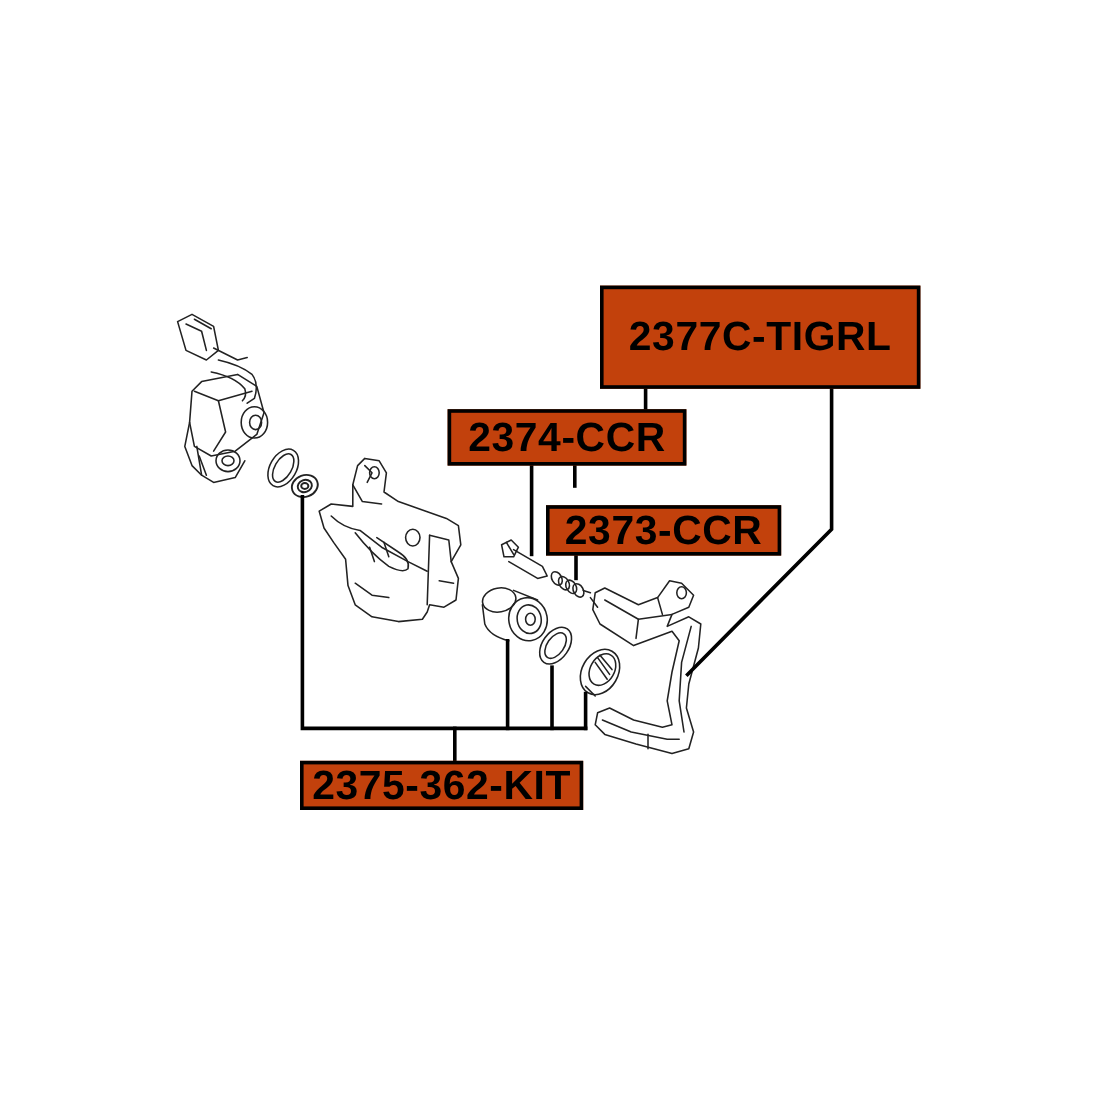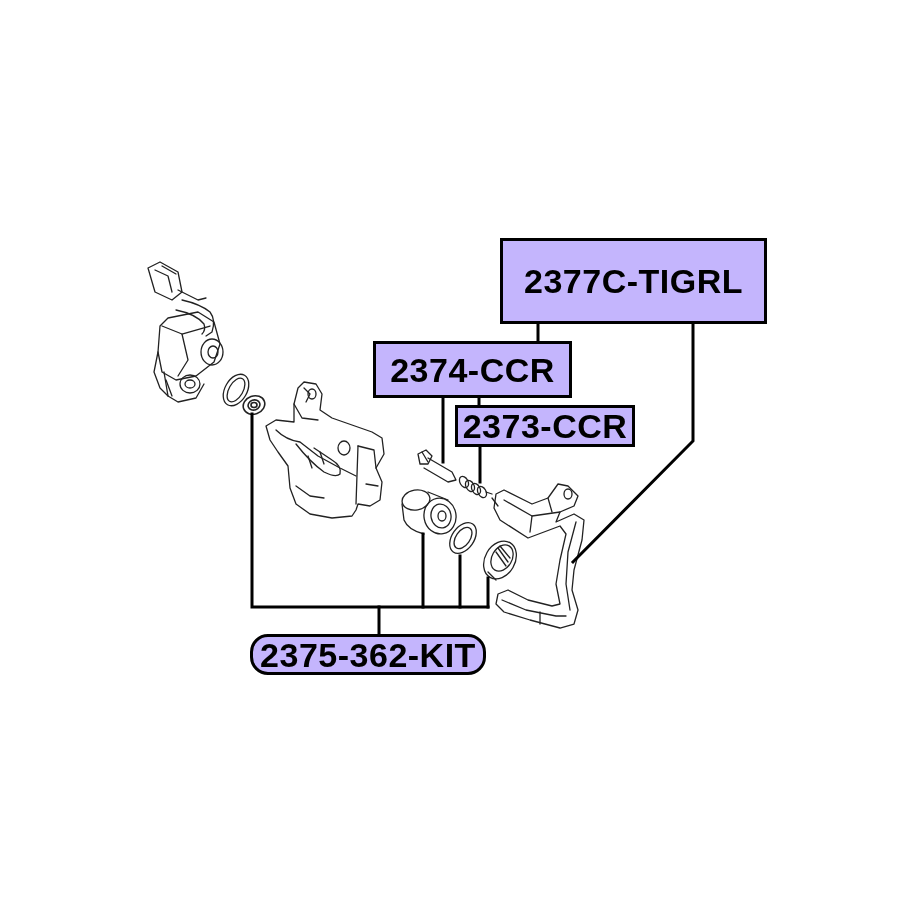--- a/index.html
+++ b/index.html
@@ -10,7 +10,7 @@
       position: absolute;
       box-sizing: border-box;
       border: 3px solid #000;
-      background: #c4b5fd;
+      background: #c2410c;
       color: #000;
       font-family: "Liberation Sans", sans-serif;
       font-weight: bold;

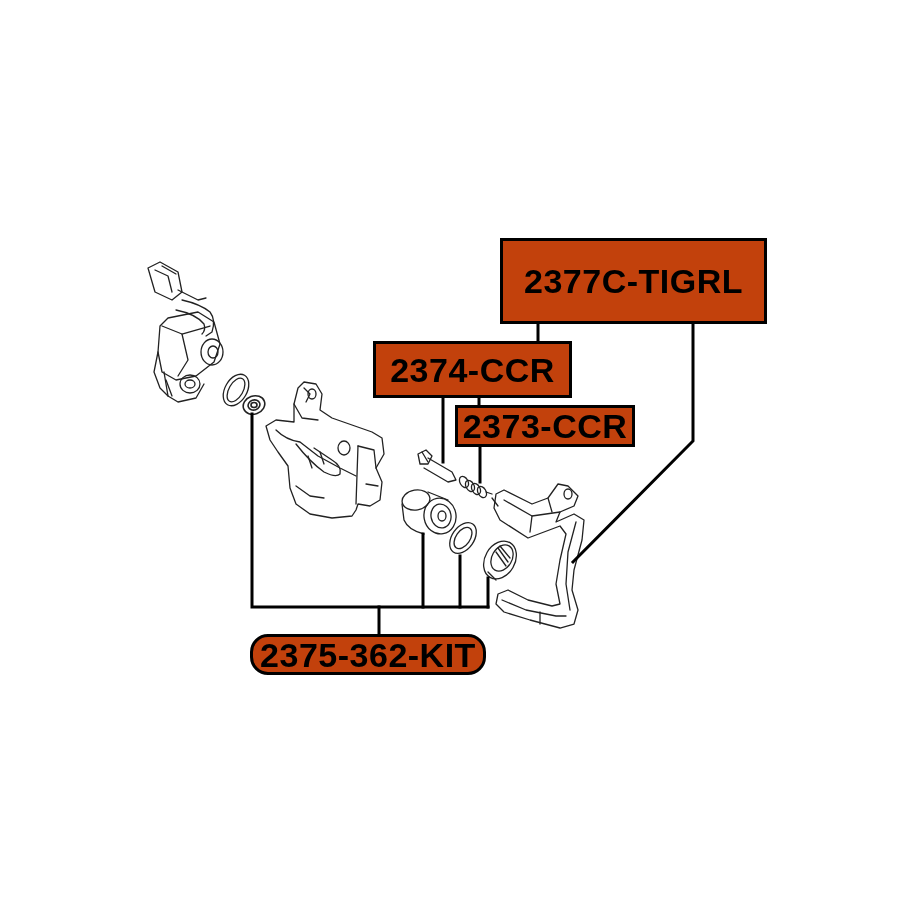--- a/index.html
+++ b/index.html
@@ -152,7 +152,7 @@
     <span>2377C-TIGRL</span>
   </div>
 
-  <div class="label-box" style="left:373px; top:341px; width:199px; height:57px;">
+  <div class="label-box" style="left:373px; top:341px; width:199px; height:47px;">
     <span>2374-CCR</span>
   </div>
 

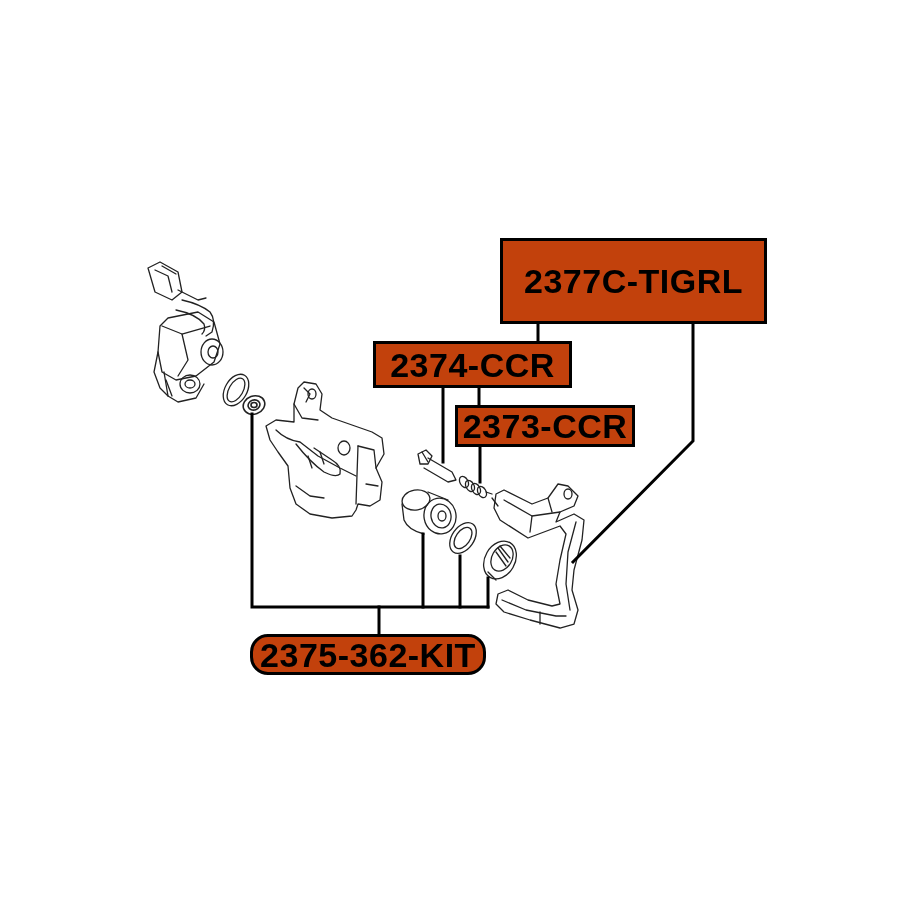--- a/index.html
+++ b/index.html
@@ -156,7 +156,7 @@
     <span>2374-CCR</span>
   </div>
 
-  <div class="label-box" style="left:455px; top:405px; width:180px; height:42px;">
+  <div class="label-box" style="left:455px; top:421px; width:196px; height:42px;">
     <span>2373-CCR</span>
   </div>
 

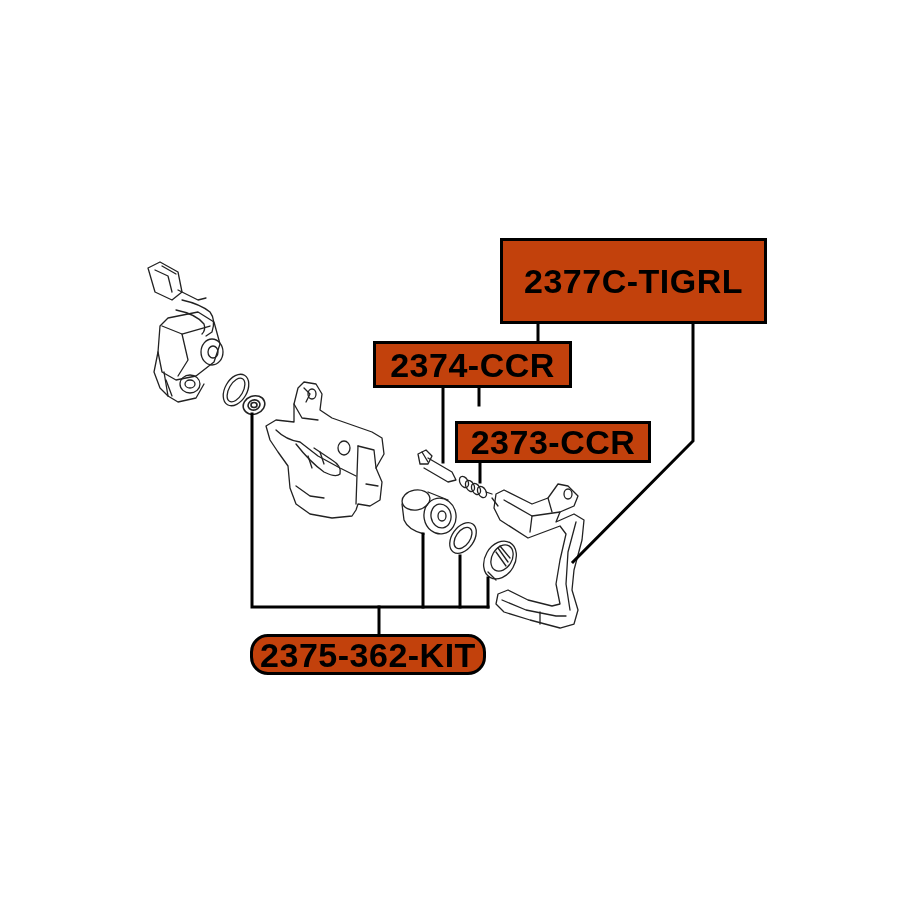--- a/index.html
+++ b/index.html
@@ -160,7 +160,7 @@
     <span>2373-CCR</span>
   </div>
 
-  <div class="label-box" style="left:250px; top:634px; width:236px; height:41px;border-radius:18px;">
+  <div class="label-box" style="left:250px; top:634px; width:236px; height:41px;">
     <span>2375-362-KIT</span>
   </div>
 

